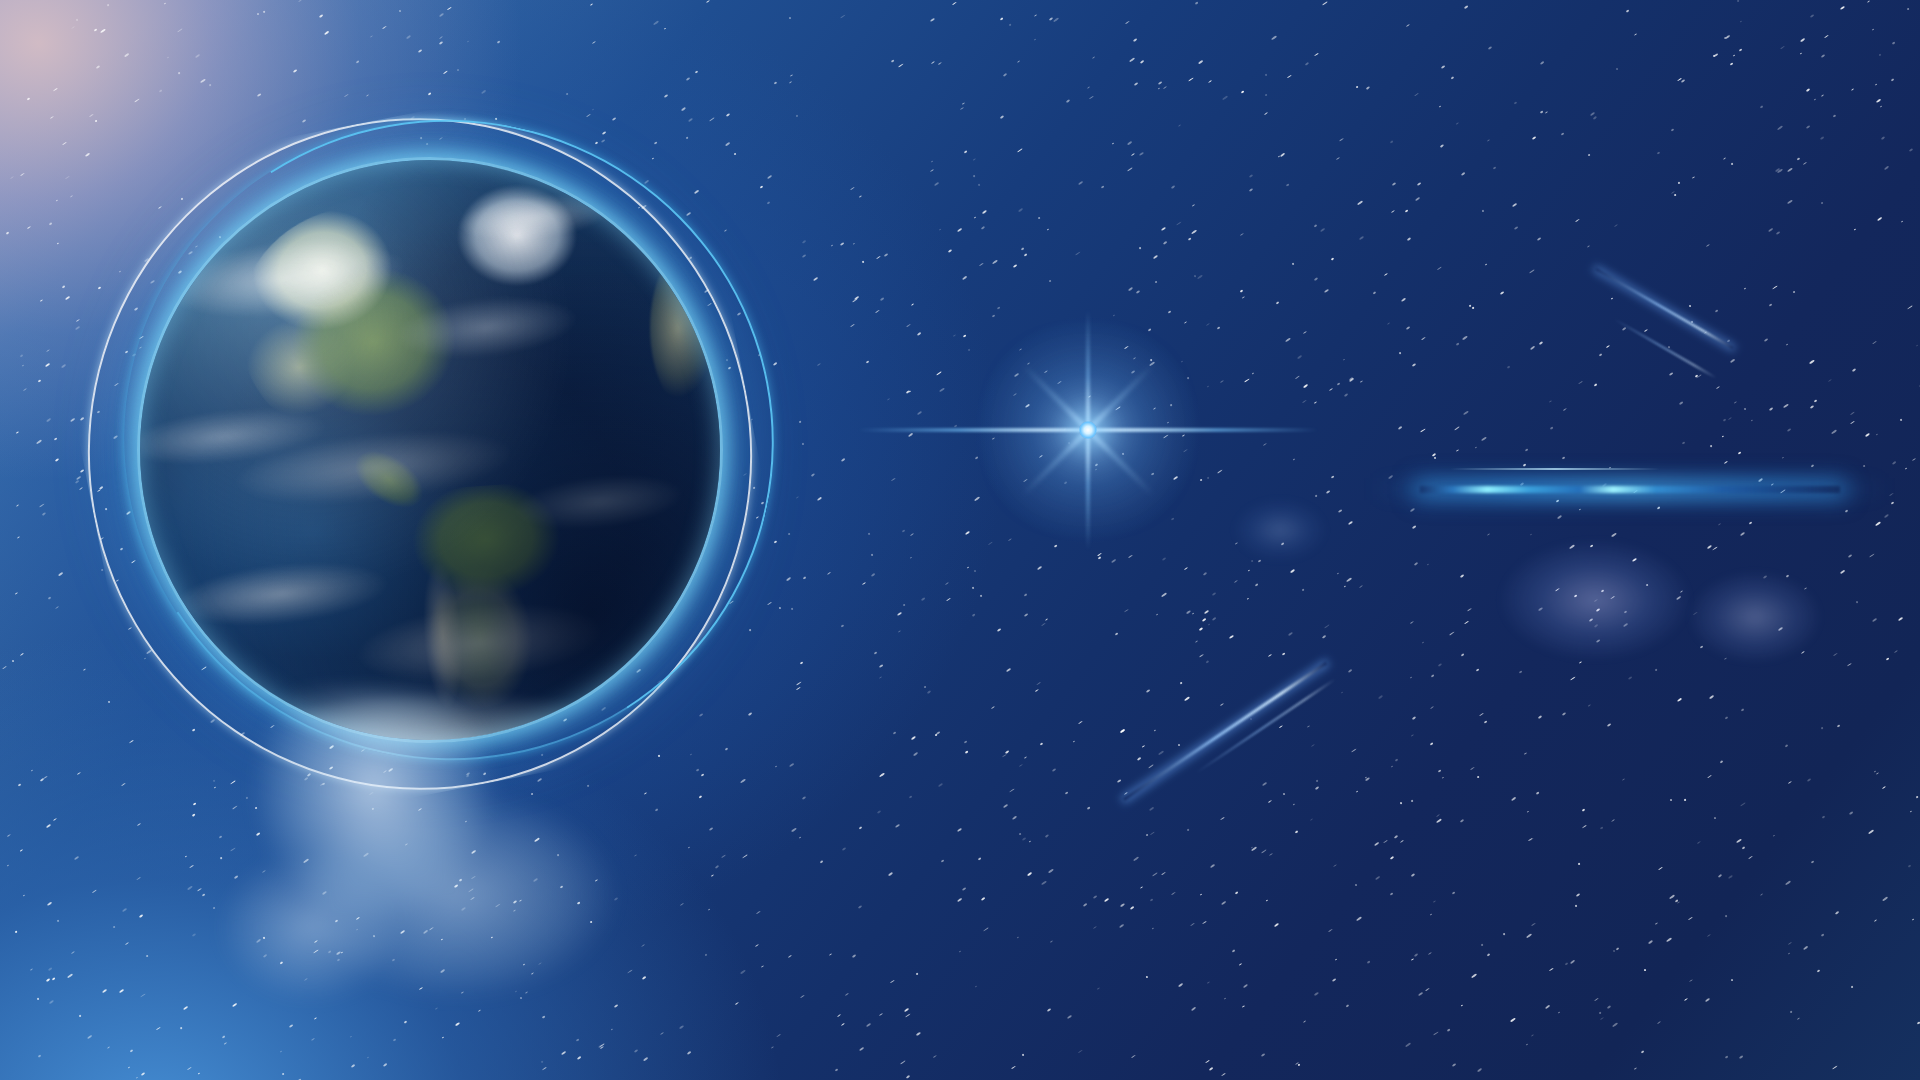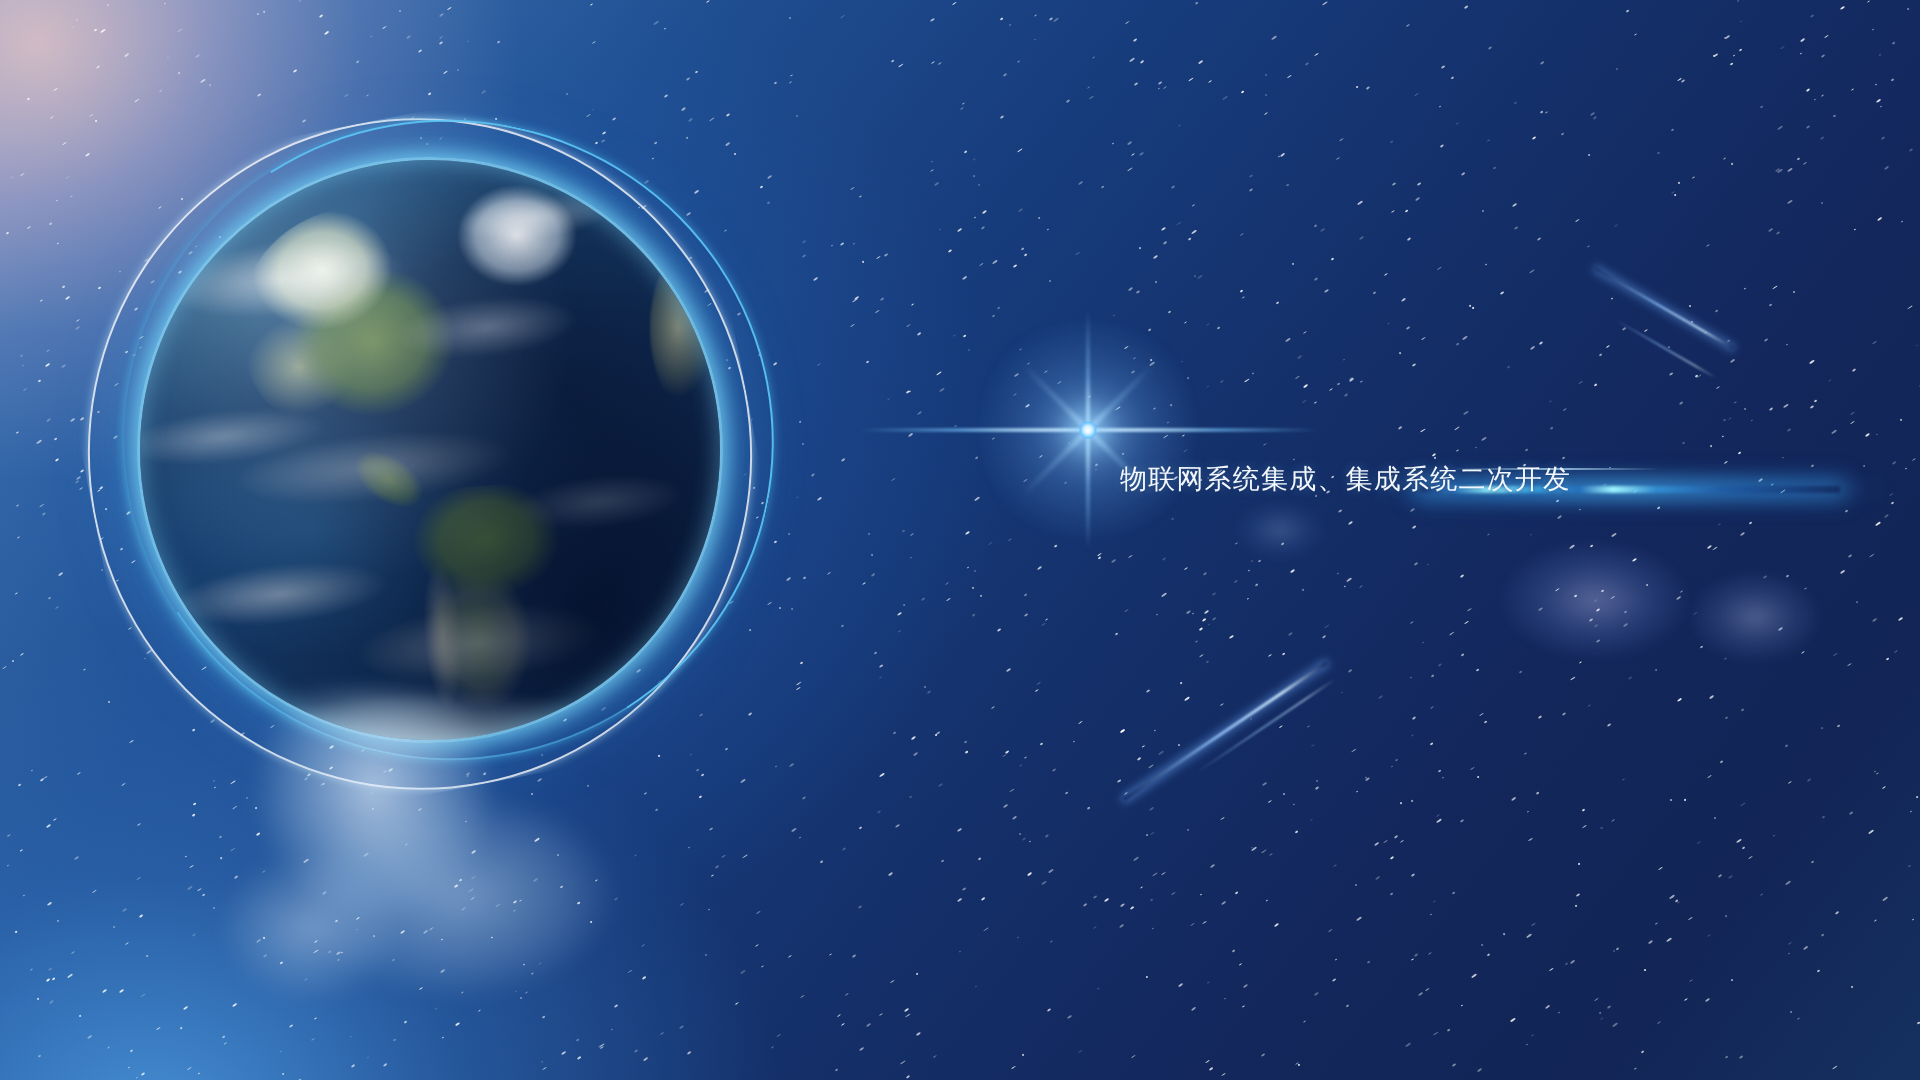--- a/index.html
+++ b/index.html
@@ -1677,7 +1677,6 @@
 
   <div class="copy">
     <div class="sub">
-      <div>物联网系统集成、集成系统二次开发</div>
     </div>
   </div>
 

